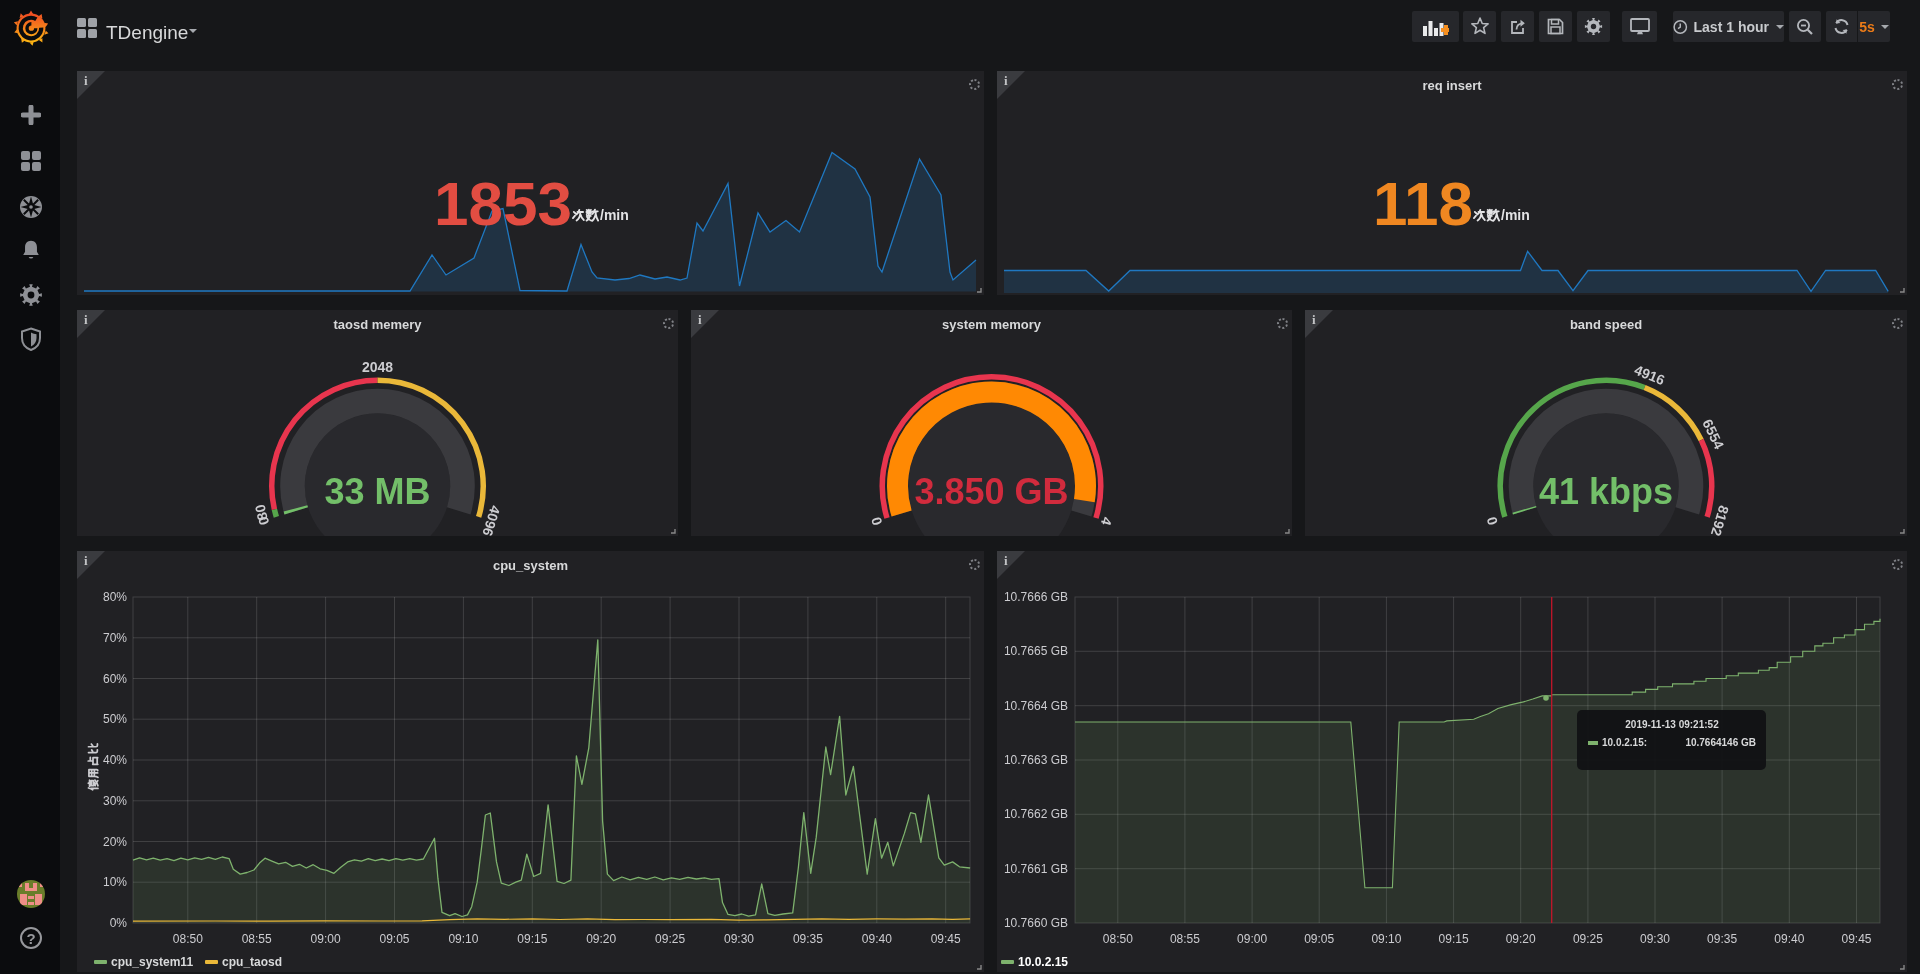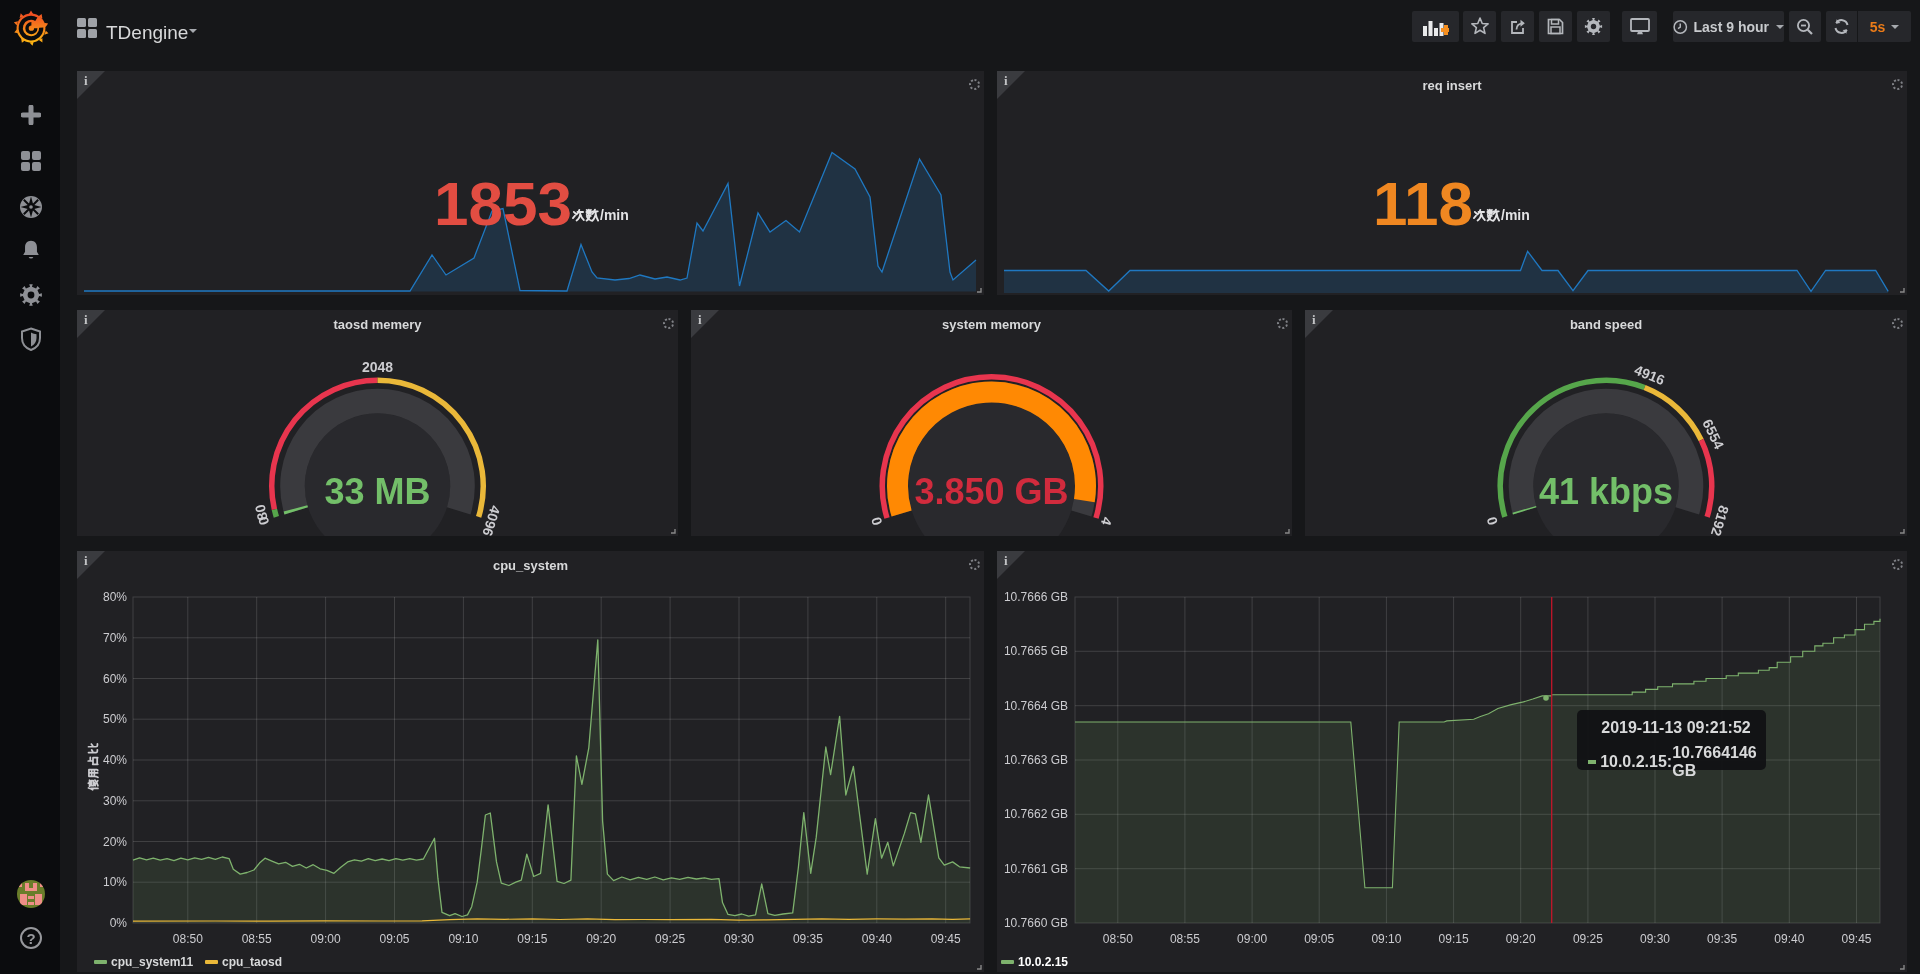--- a/index.html
+++ b/index.html
@@ -124,7 +124,7 @@
 <circle cx="8" cy="8" r="6.8" fill="none" stroke="#b4b7bc" stroke-width="1.6"></circle>
 <path d="M8 4.2 V8.2 L5.5 9.8" fill="none" stroke="#b4b7bc" stroke-width="1.6"></path>
     </svg>
-    <span style="color:#c9cbce;font-size:14px;font-weight:600">Last 9 hour</span>
+    <span style="color:#c9cbce;font-size:14px;font-weight:600">Last 1 hour</span>
     <span class="caret" style="margin-left:7px"></span>
   </div>
 <div class="navbtn" style="left:1789px;width:32px">

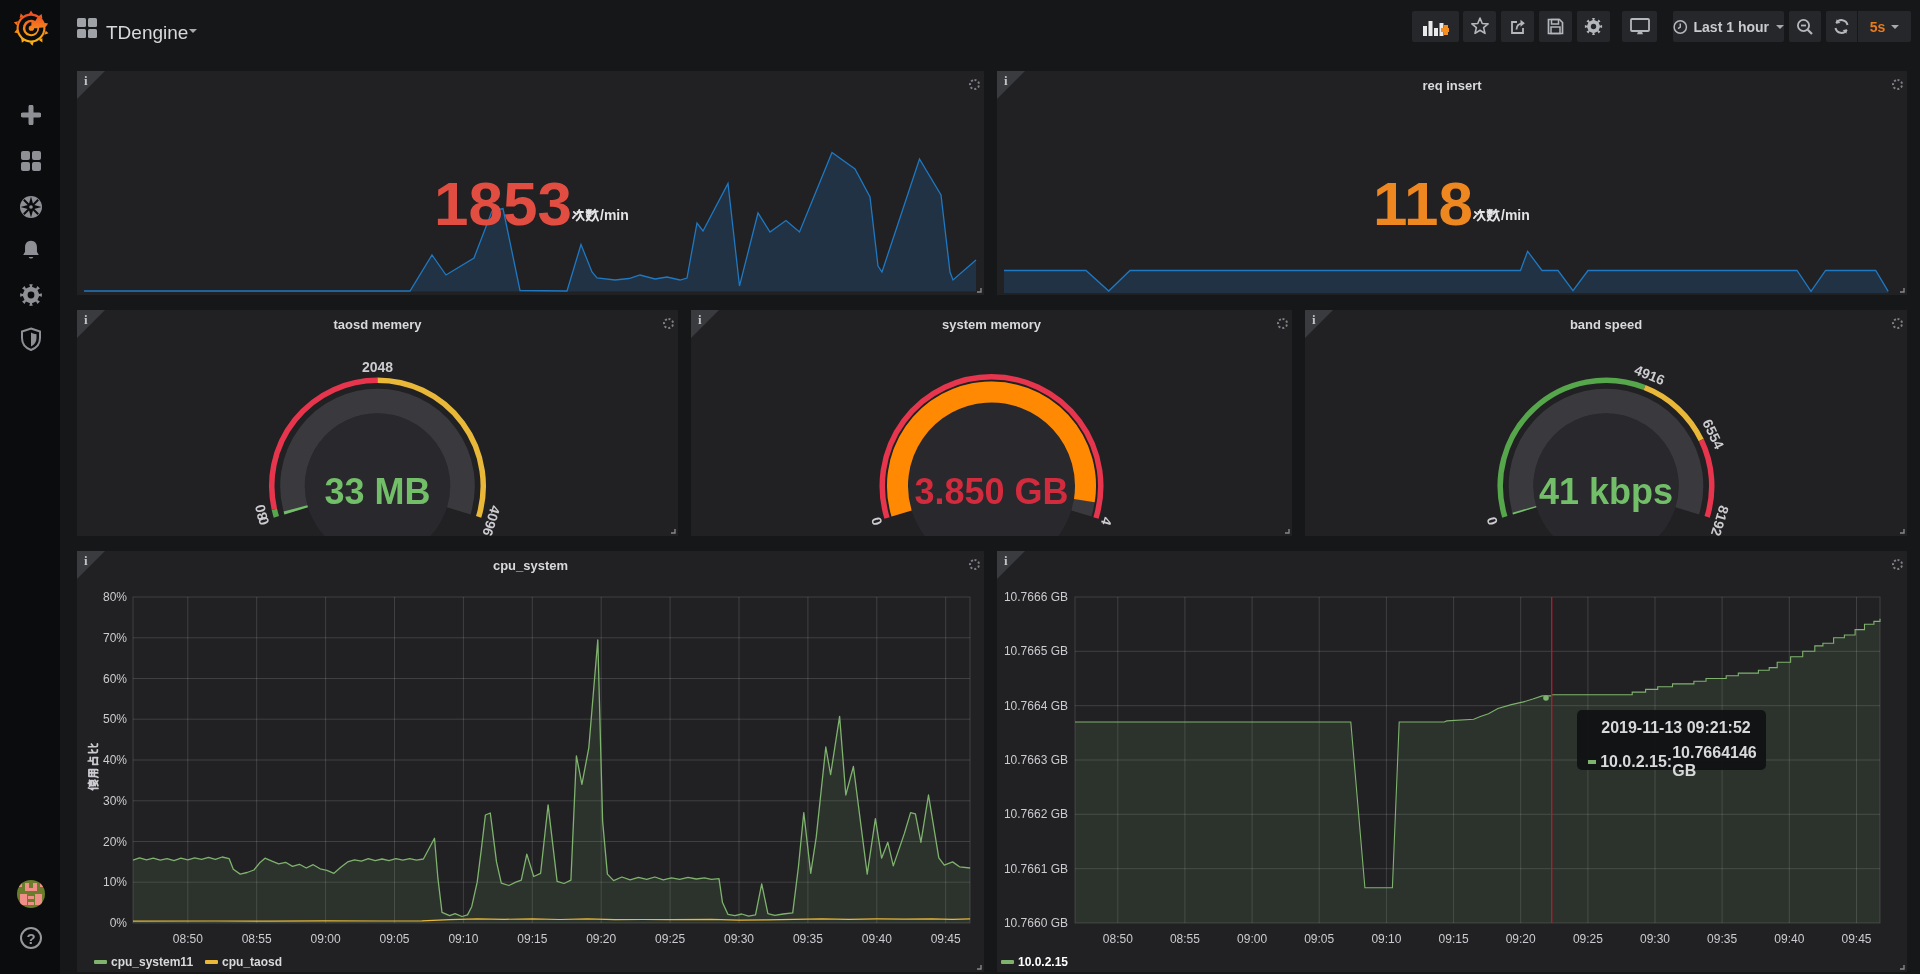--- a/index.html
+++ b/index.html
@@ -134,7 +134,7 @@
 <path d="M11.7 11.7 L16 16" stroke="#b4b7bc" stroke-width="2.2"></path>
     </svg>
   </div>
-<div class="navbtn" style="left:1826px;width:85px">
+<div class="navbtn" style="left:1826px;width:64px">
     <div style="display:flex;align-items:center;width:100%;height:100%">
       <div style="flex:0 0 31px;display:flex;align-items:center;justify-content:center">
         <svg width="17" height="17" viewBox="0 0 17 17">

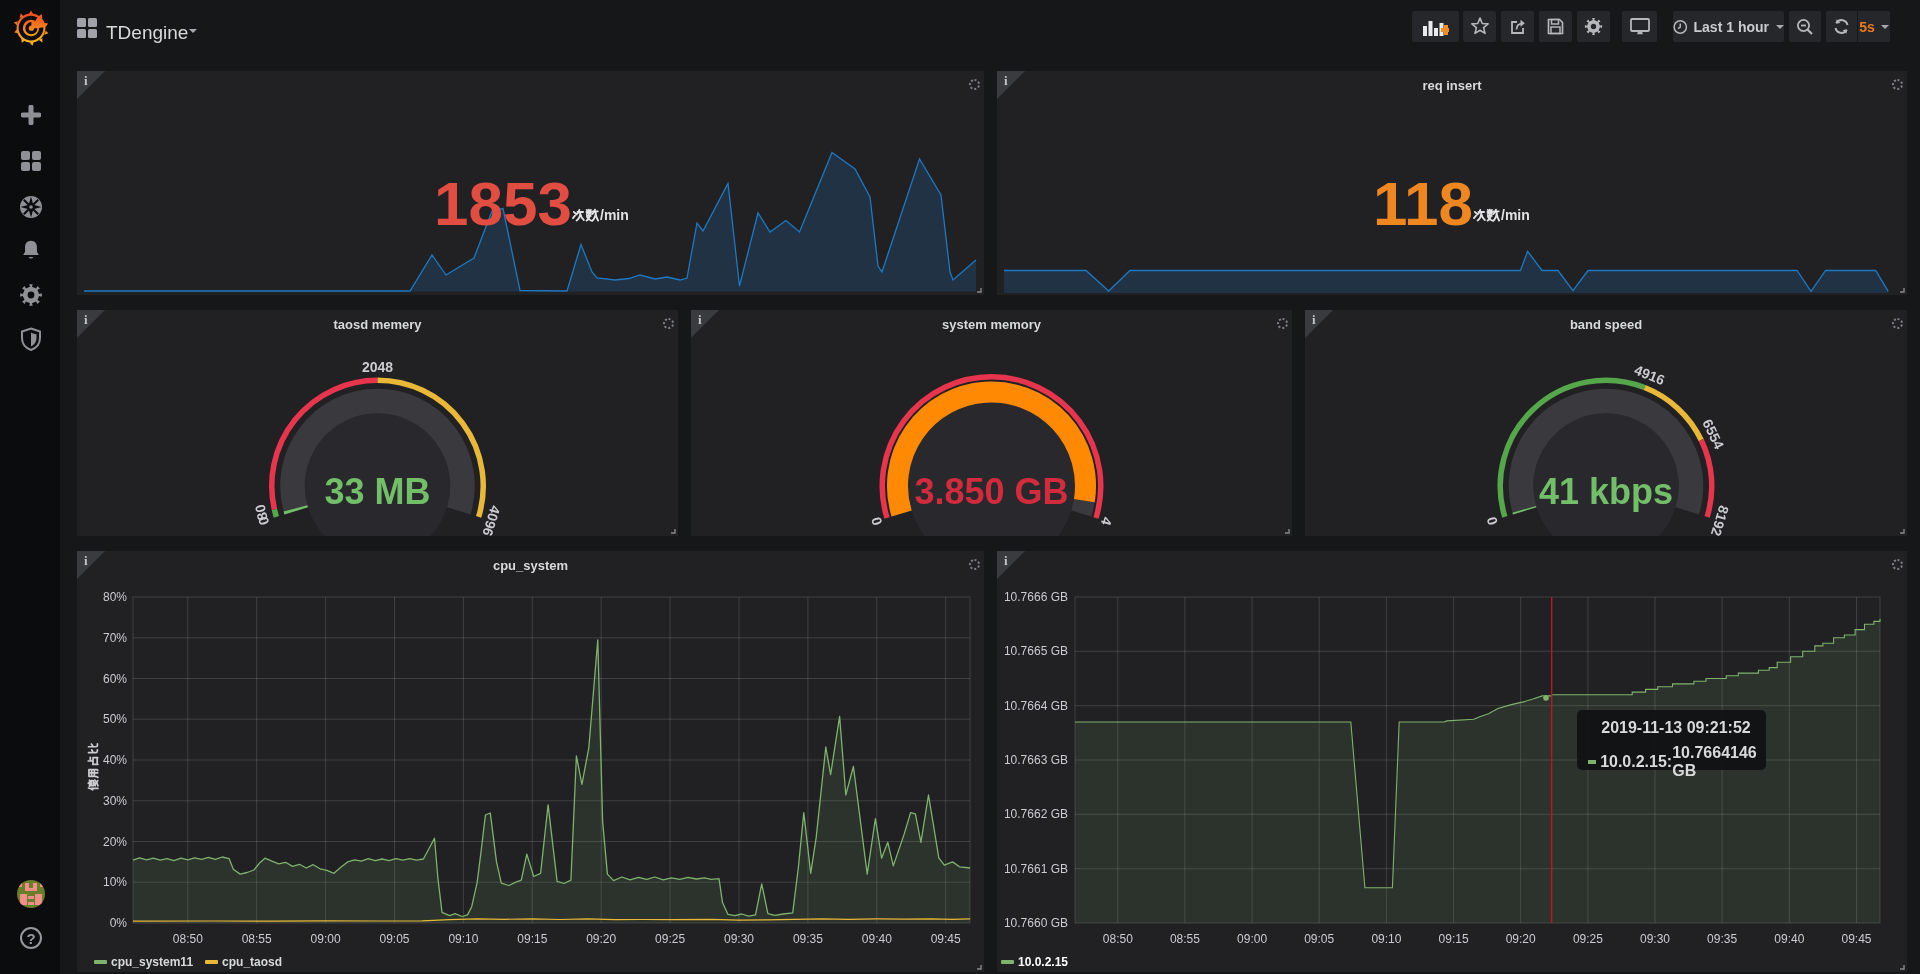--- a/index.html
+++ b/index.html
@@ -373,7 +373,7 @@
       <text x="792.3" y="392" text-anchor="middle" font-size="12" fill="#ccccd0">09:40</text>
       <text x="859.5" y="392" text-anchor="middle" font-size="12" fill="#ccccd0">09:45</text>
     </svg>
-    <div style="position:absolute;left:580px;top:159px;width:189px;height:60px;background:rgba(16,17,19,0.93);border-radius:5px;font-size:16px;font-weight:bold;color:#d8d9da;padding:9px 2px 0 11px">
+    <div style="position:absolute;left:580px;top:159px;width:189px;height:60px;background:rgba(16,17,19,0.93);border-radius:5px;font-size:10px;font-weight:bold;color:#d8d9da;padding:9px 10px 0 11px">
       <div style="text-align:center">2019-11-13 09:21:52</div>
       <div style="margin-top:7px;display:flex;align-items:center">
         <span style="width:10px;height:4px;background:#7eb26d;margin-right:4px"></span>

